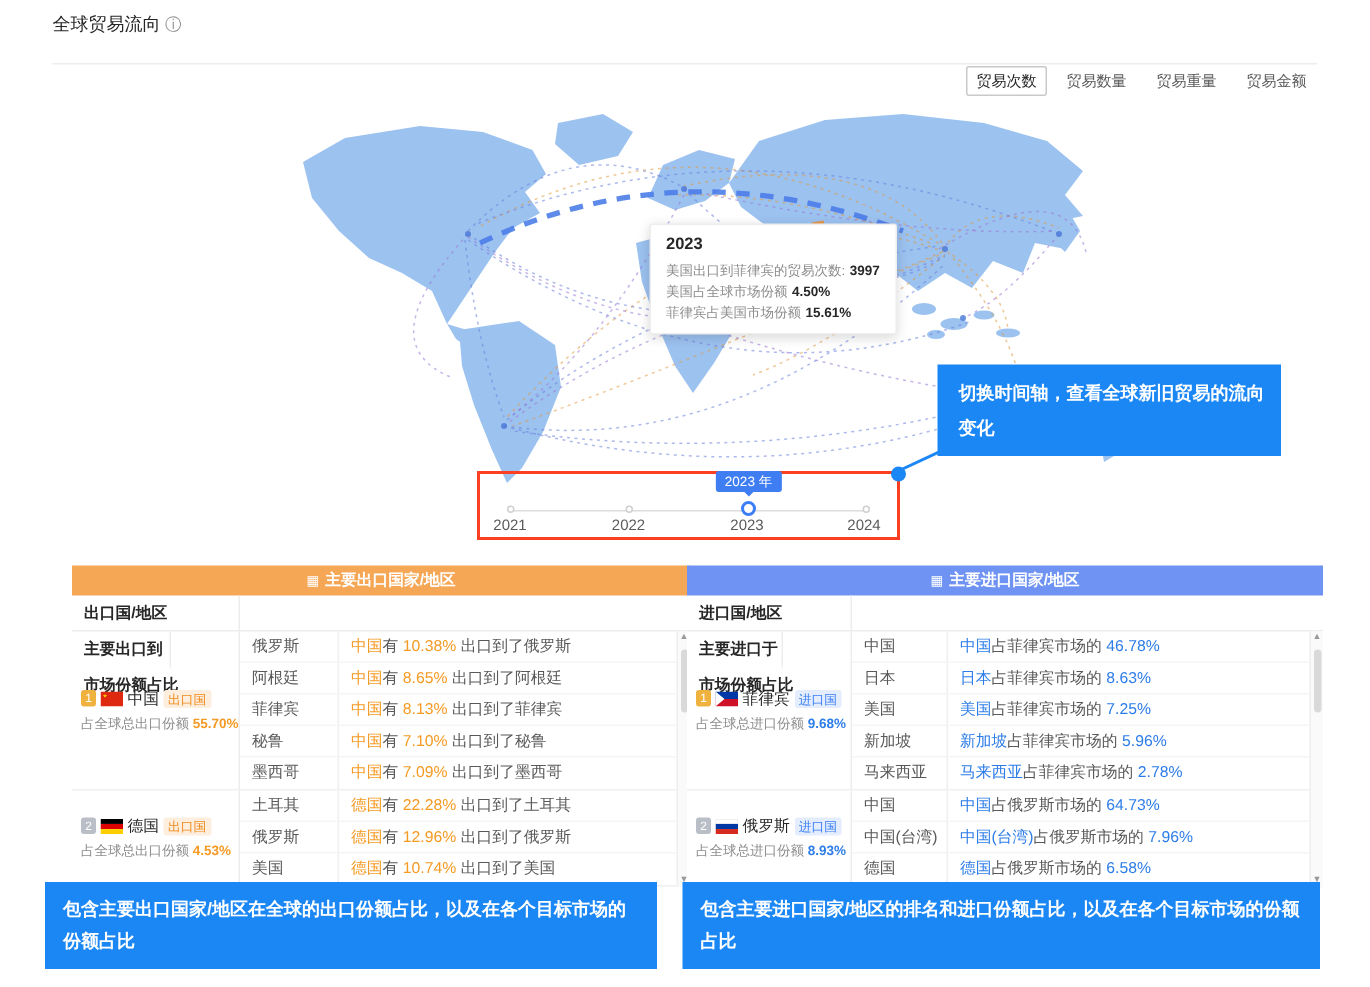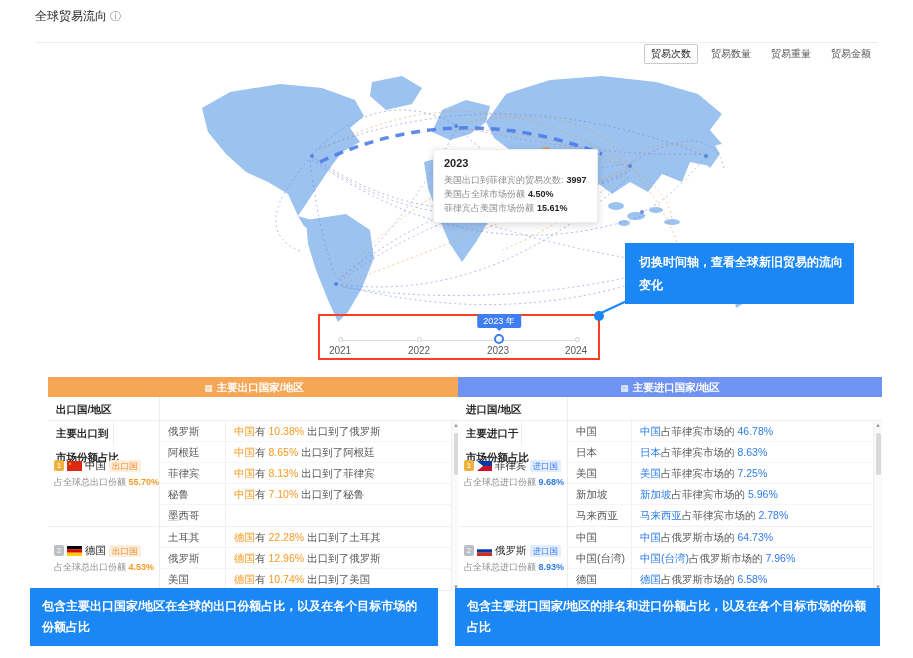--- a/index.html
+++ b/index.html
@@ -235,6 +235,7 @@
             </div>
           <div class="trow">
               <div class="pcell">墨西哥</div>
+              <div class="dcell"><span class="src o">中国</span><span>有</span><span class="val o">7.09%</span><span>出口到了墨西哥</span></div>
             </div>
         </div>
       </div>

